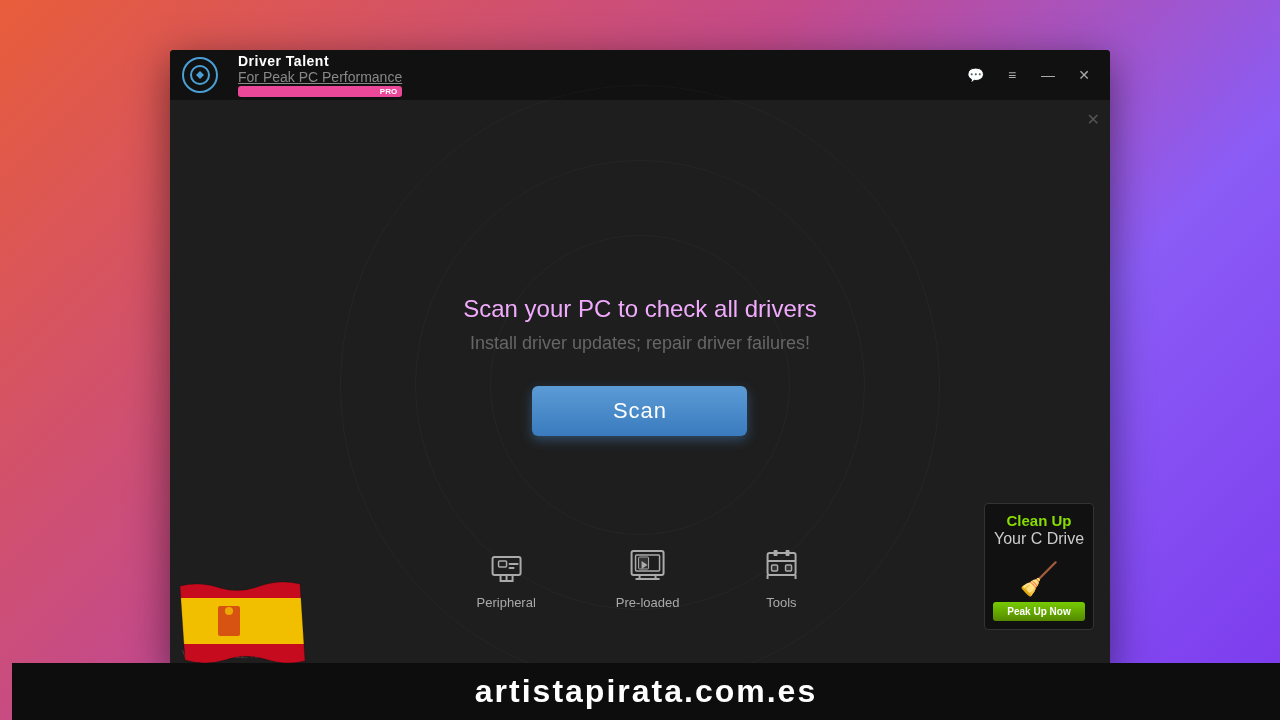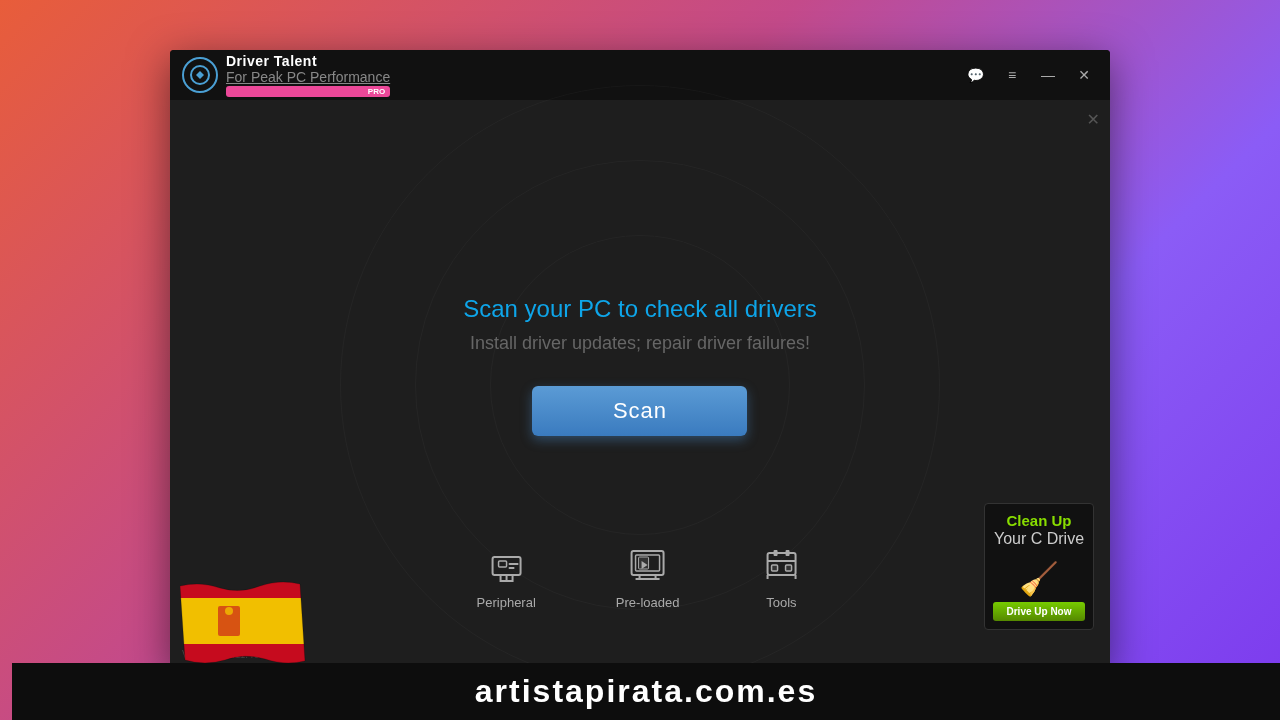--- a/index.html
+++ b/index.html
@@ -48,7 +48,7 @@
     .app-logo {
       display: flex;
       align-items: center;
-      gap: 8px;
+      gap: 20px;
     }
 
     .logo-icon {

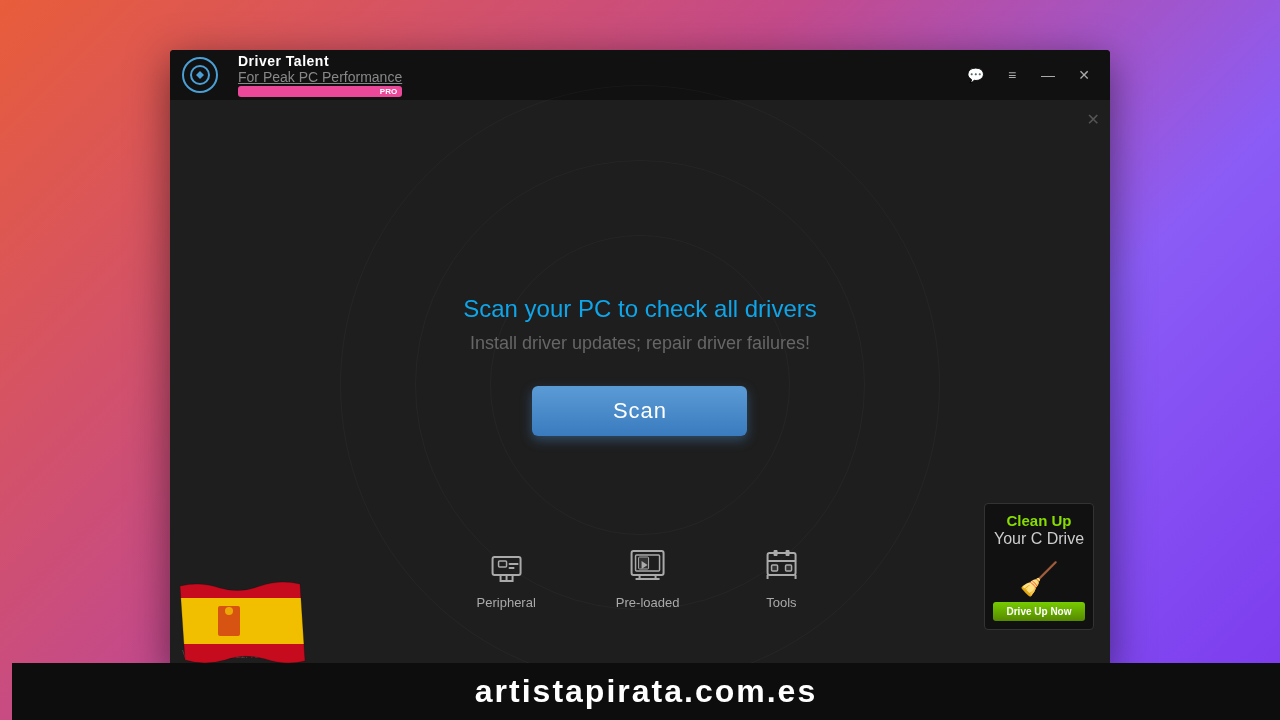--- a/index.html
+++ b/index.html
@@ -157,7 +157,7 @@
     }
 
     .hero-title {
-      color: #0ea5e9;
+      color: #f0abfc;
       font-size: 24px;
       font-weight: 400;
       margin-bottom: 10px;

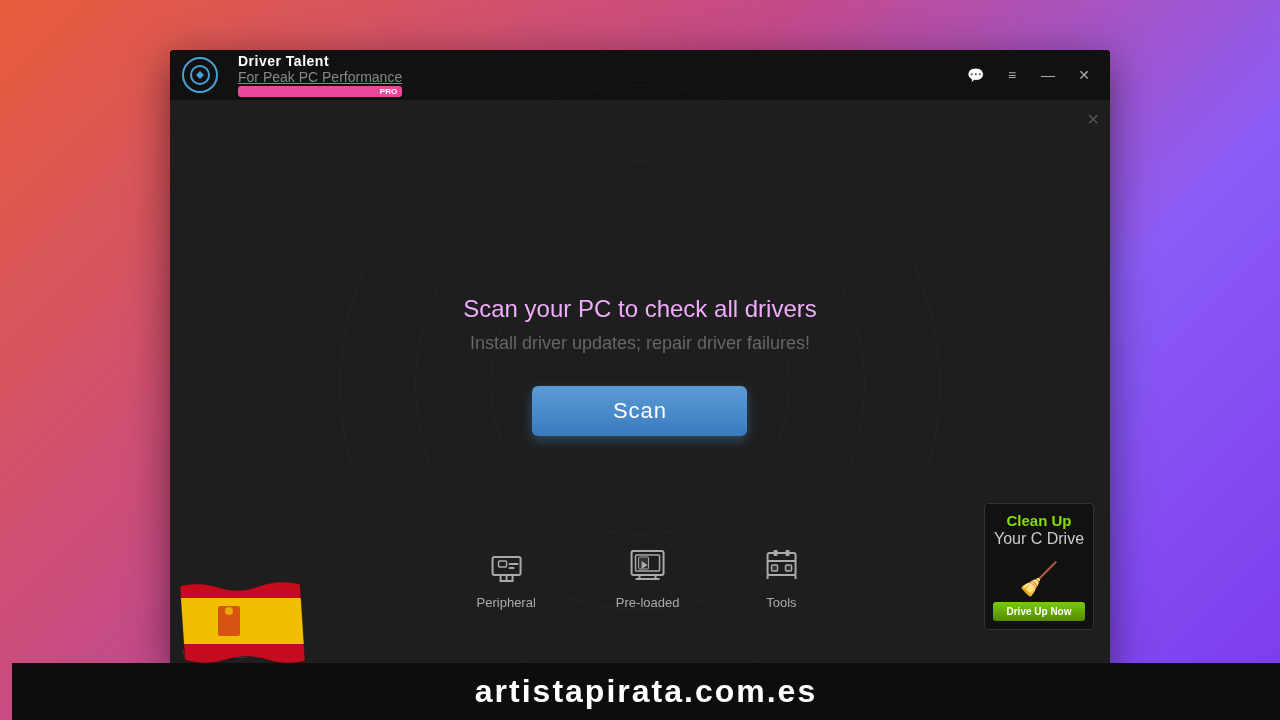--- a/index.html
+++ b/index.html
@@ -410,7 +410,7 @@
       <div class="ad-title">Clean Up</div>
       <div class="ad-subtitle">Your C Drive</div>
       <div class="ad-icon">🧹</div>
-      <button class="ad-button">Drive Up Now</button>
+      <button class="ad-button">Peak Up Now</button>
     </div>
 
     <div class="flag-container">

